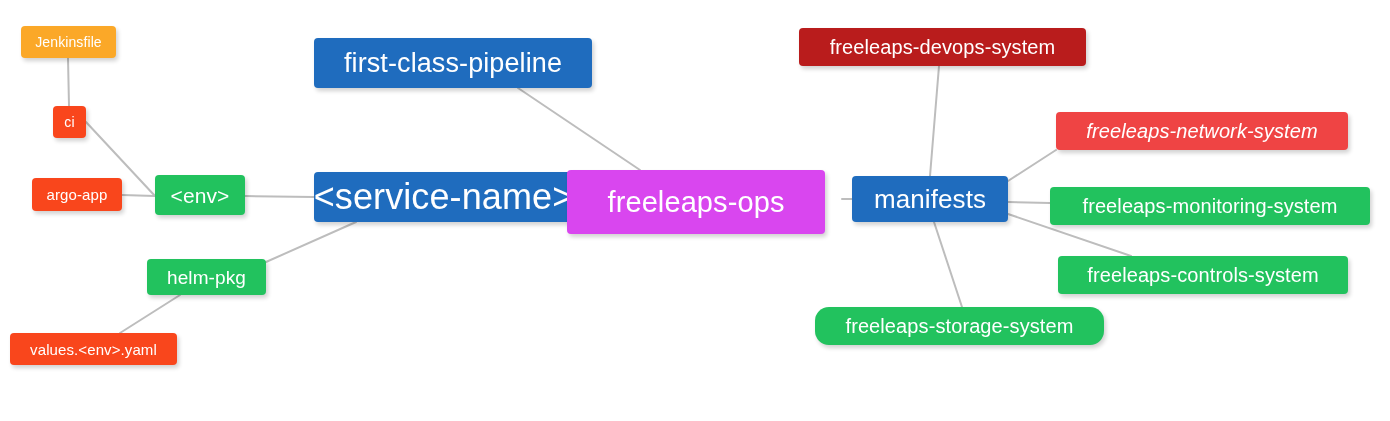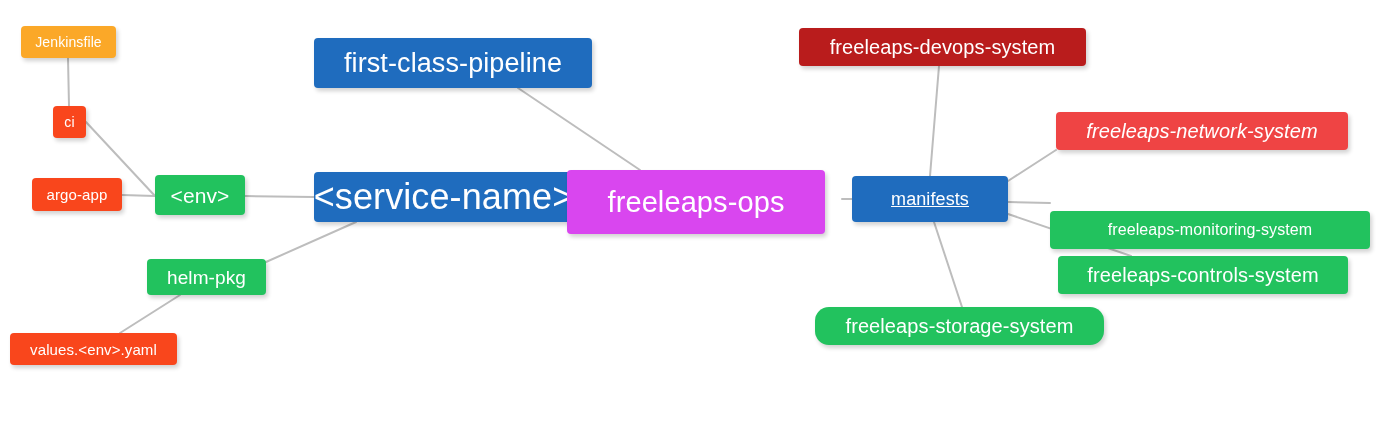--- a/index.html
+++ b/index.html
@@ -100,7 +100,7 @@
       <div class="node" style="left: 556px; top: 170px; width: 258px; height: 64px; background: #d946ef; font-size: 29px; margin-left: 11px;">
         <span class="node-label">freeleaps-ops</span>
       </div>
-      <div class="node" style="left: 852px; top: 176px; width: 156px; height: 46px; background: rgb(31, 108, 190); font-size: 18px; text-decoration: underline;">
+      <div class="node" style="left: 852px; top: 176px; width: 156px; height: 46px; background: rgb(31, 108, 190); font-size: 26px;">
         <span class="node-label">manifests</span>
       </div>
       <div class="node" style="left: 799px; top: 28px; width: 287px; height: 38px; background: #b91c1c; font-size: 20px;">

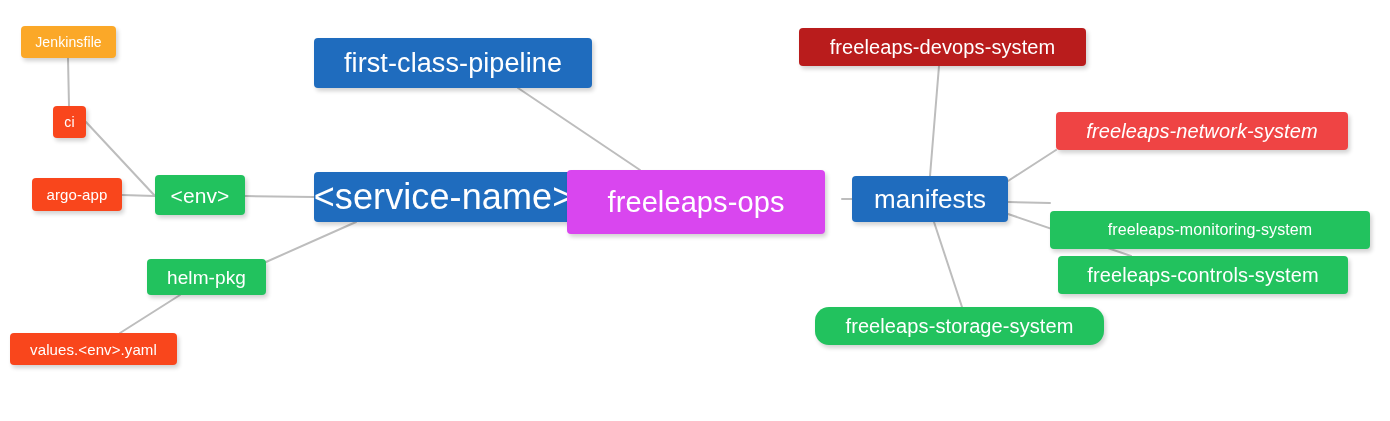--- a/index.html
+++ b/index.html
@@ -109,7 +109,7 @@
       <div class="node" style="left: 1056px; top: 112px; width: 292px; height: 38px; background: #ef4444; font-size: 20px; font-style: italic;">
         <span class="node-label">freeleaps-network-system</span>
       </div>
-      <div class="node" style="left: 1050px; top: 187px; width: 320px; height: 38px; background: rgb(34, 194, 94); font-size: 16px; margin-top: 24px;">
+      <div class="node" style="left: 1050px; top: 187px; width: 320px; height: 38px; background: rgb(34, 194, 94); font-size: 20px;">
         <span class="node-label">freeleaps-monitoring-system</span>
       </div>
       <div class="node" style="left: 1058px; top: 256px; width: 290px; height: 38px; background: rgb(34, 194, 94); font-size: 20px;">

